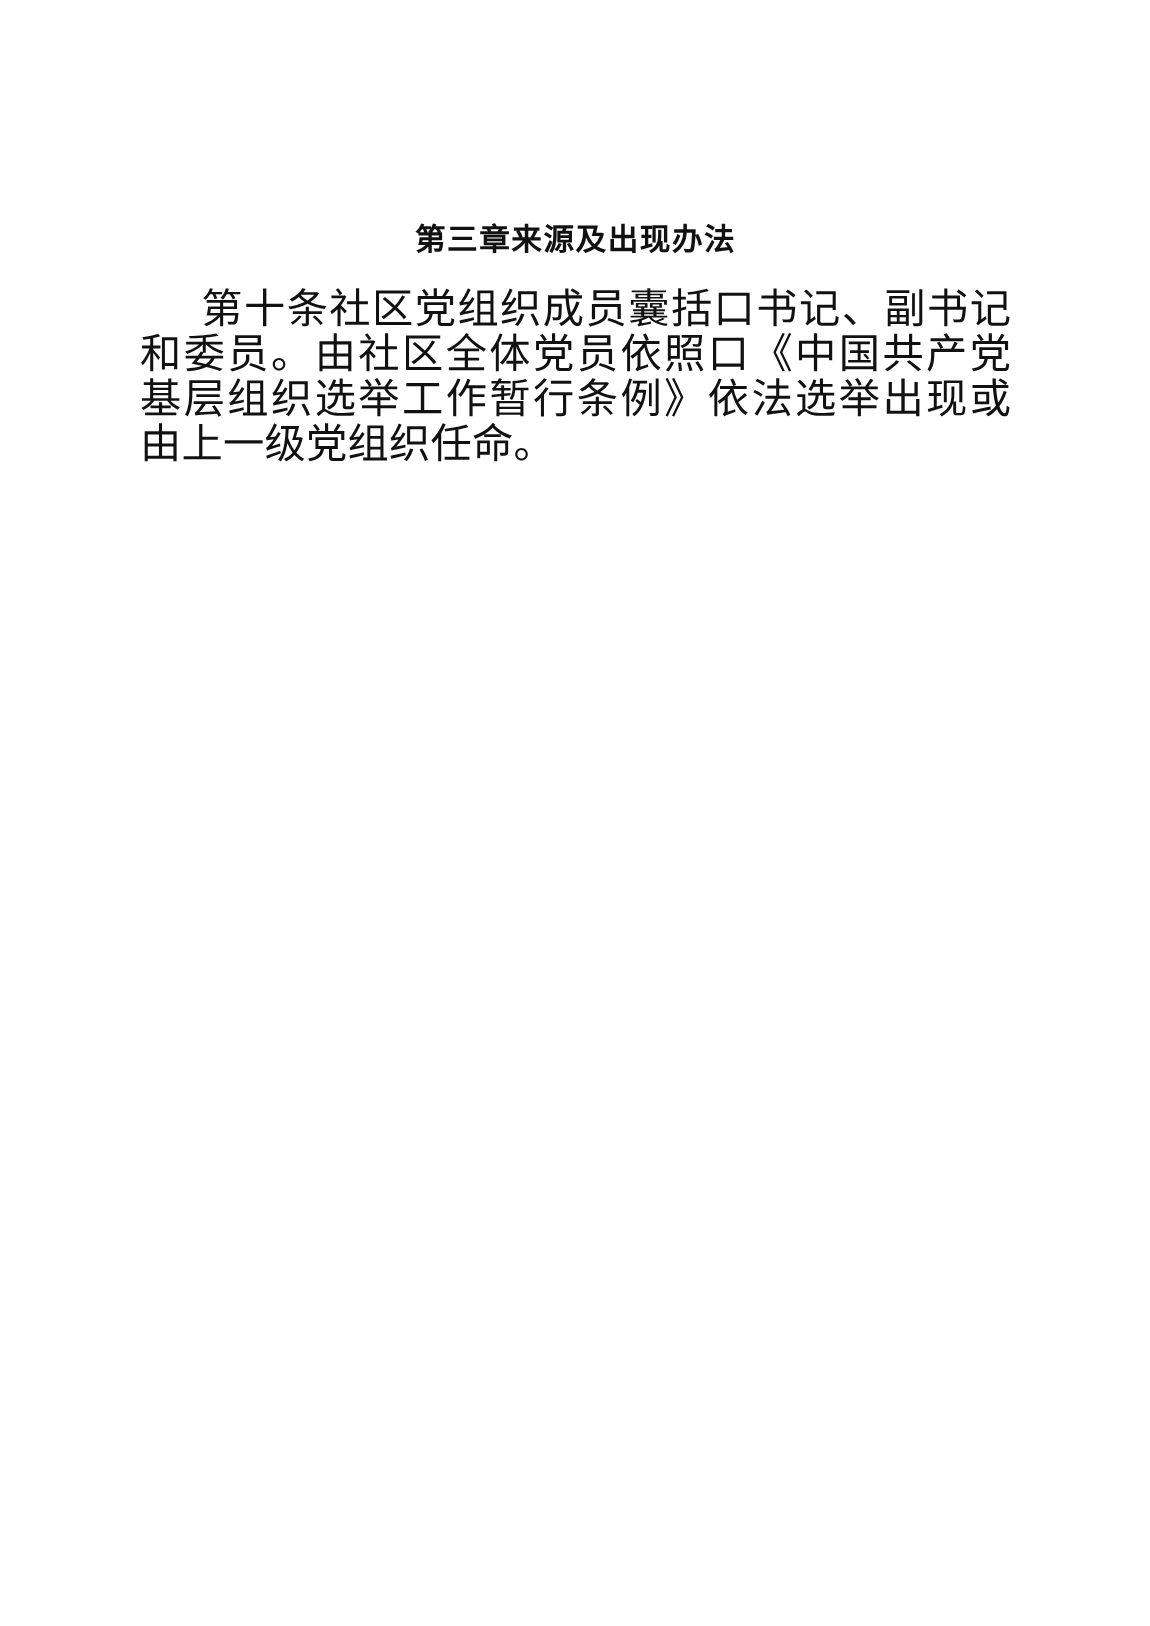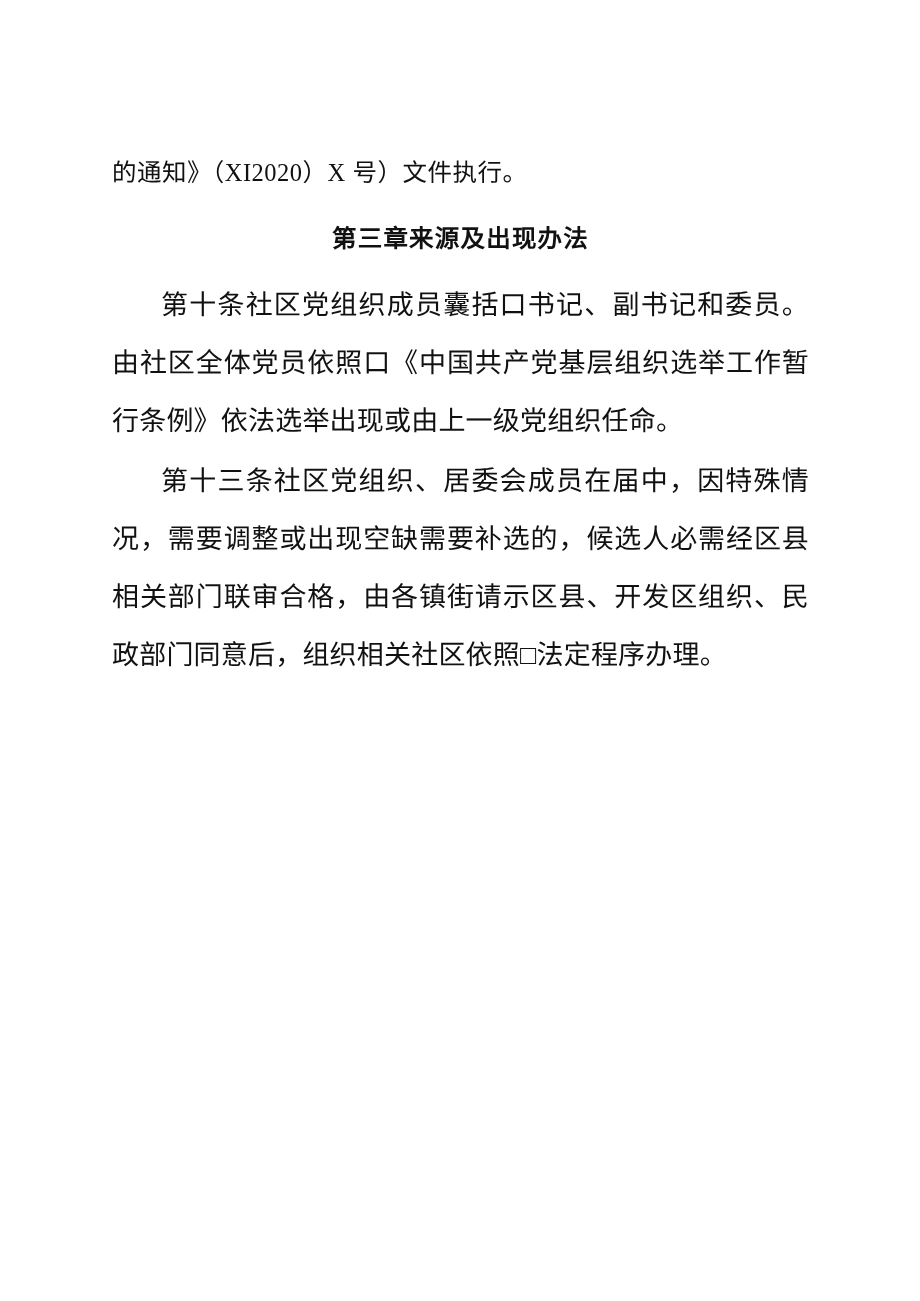--- a/index.html
+++ b/index.html
@@ -76,7 +76,6 @@
 
   <div class="text-block">
 
-    <p class="continued-line">的通知》（XI2020）X 号）文件执行。</p>
 
     <h2 class="chapter-heading">第三章来源及出现办法</h2>
 

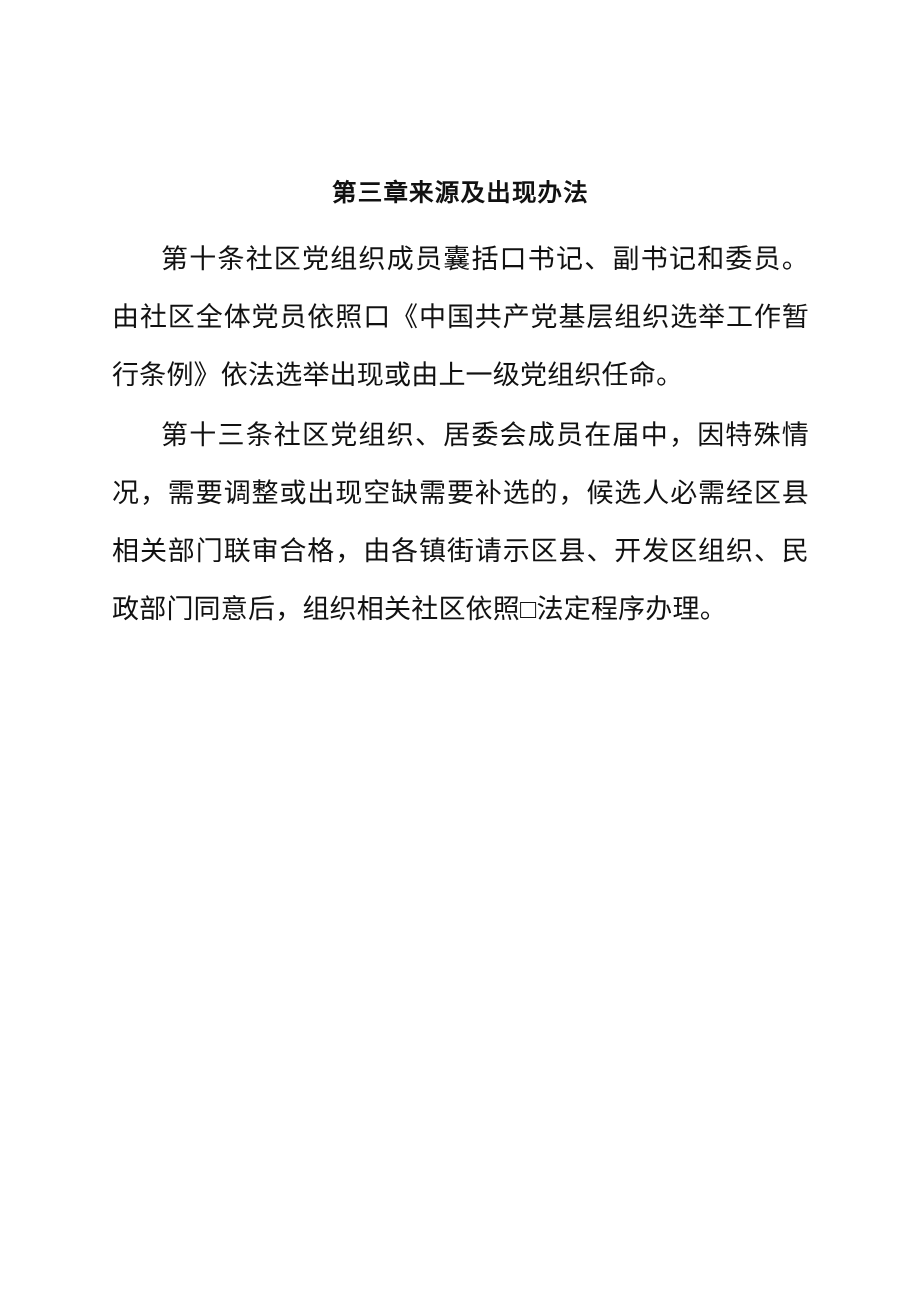--- a/index.html
+++ b/index.html
@@ -54,8 +54,8 @@
 
   
   .body-paragraph {
-    font-size: 27px;
-    line-height: 58px;
+    font-size: 33px;
+    line-height: 36px;
     letter-spacing: 0.2px;
     text-align: justify;
     text-justify: inter-ideograph;

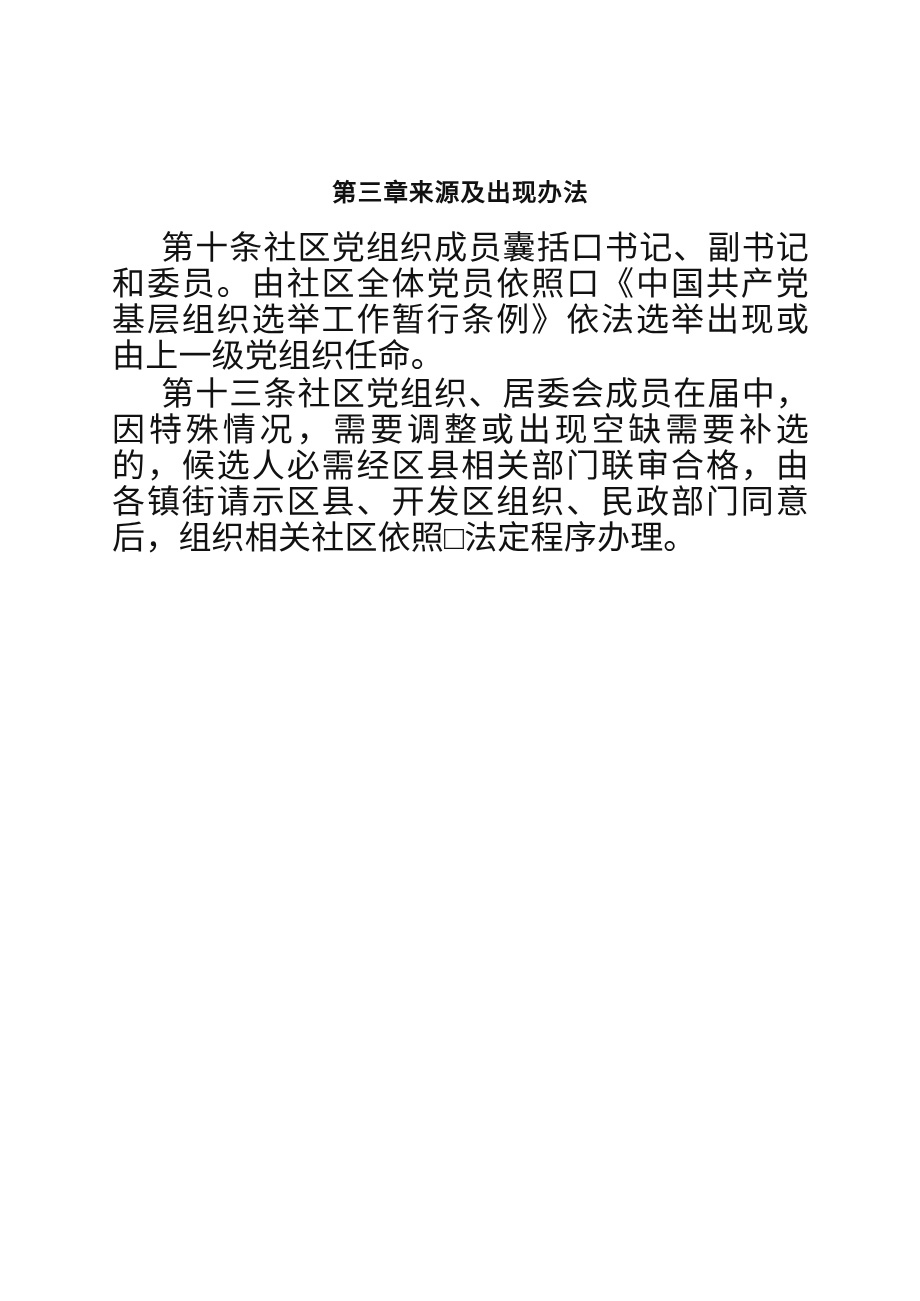--- a/index.html
+++ b/index.html
@@ -83,7 +83,6 @@
 
 
 
-    <p class="body-paragraph">第十三条社区党组织、居委会成员在届中，因特殊情况，需要调整或出现空缺需要补选的，候选人必需经区县相关部门联审合格，由各镇街请示区县、开发区组织、民政部门同意后，组织相关社区依照□法定程序办理。</p>
 
 
   </div>

